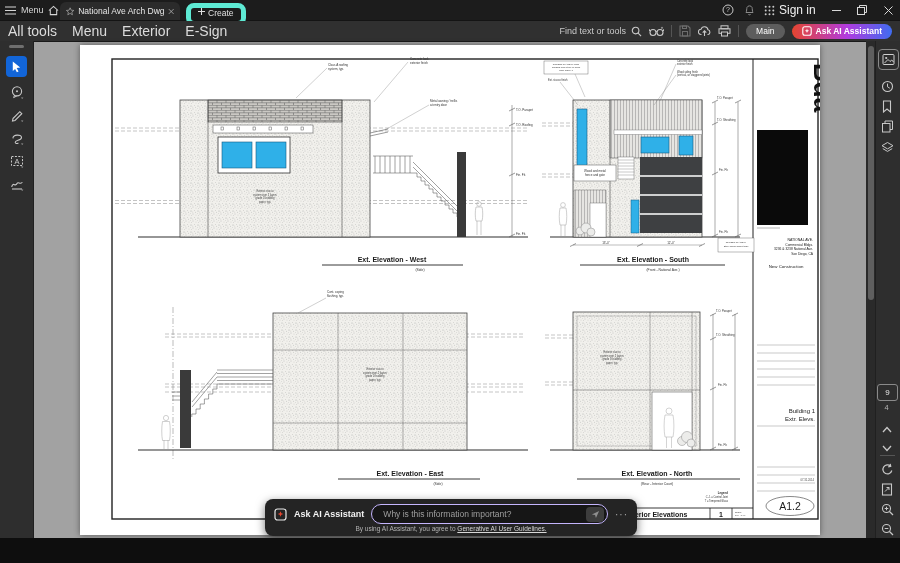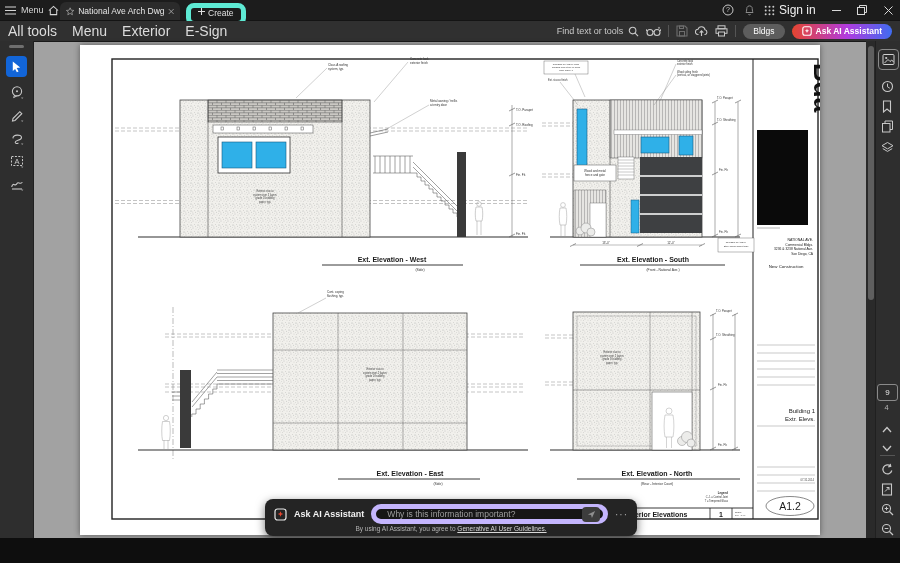--- a/index.html
+++ b/index.html
@@ -169,7 +169,7 @@
       </svg>
     <div class="vsep"></div>
     <div class="pill share">
-      <span>Bldgs</span>
+      <span>Main</span>
     </div>
     <div class="pill aipill">
       <svg width="10" height="10" viewBox="0 0 10 10">

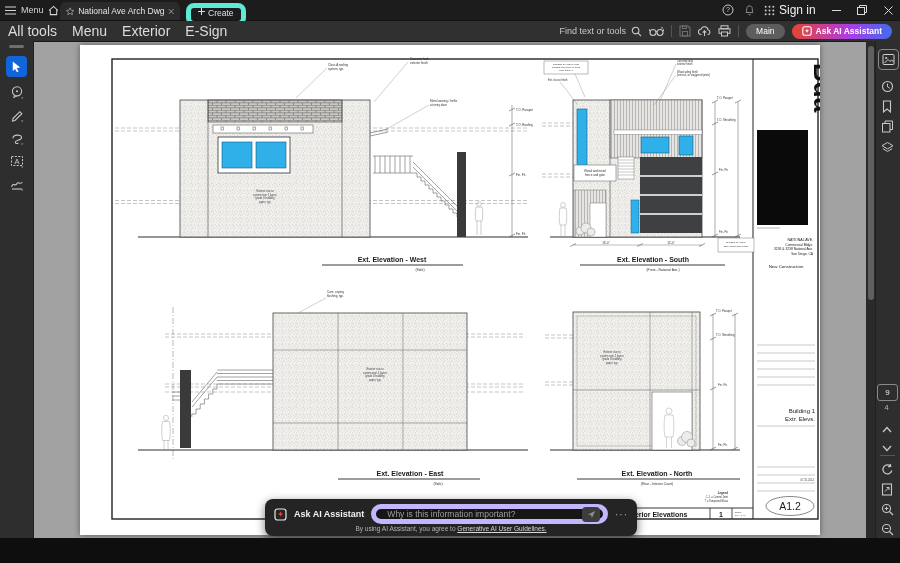--- a/index.html
+++ b/index.html
@@ -41,7 +41,7 @@
   .aibar{left:265px;top:499px;width:372px;height:37px;background:#242424;border-radius:8px;box-shadow:0 3px 10px rgba(0,0,0,.55);}
   .aibar .row1{left:0;top:4px;width:372px;height:22px;display:flex;align-items:center;padding:0 9px;box-sizing:border-box;gap:7px;}
   .ailabel{font-size:9px;font-weight:bold;color:#f2f2f2;white-space:nowrap;}
-  .aiinput{flex:1;height:20px;background:#161616;border:5px solid #c4b5fd;border-radius:10px;display:flex;align-items:center;padding:0 3px 0 9px;box-sizing:border-box;gap:4px;}
+  .aiinput{flex:1;height:20px;background:#161616;border:1px solid #c4b5fd;border-radius:10px;display:flex;align-items:center;padding:0 3px 0 9px;box-sizing:border-box;gap:4px;}
   .aiinput input{flex:1;background:transparent;border:none;outline:none;color:#ddd;font-size:8.5px;font-family:"Liberation Sans",sans-serif;}
   .aiinput input::placeholder{color:#9e9e9e;}
   .sendbtn{width:18px;height:15px;border-radius:4px;background:#3d3d3d;display:flex;align-items:center;justify-content:center;}

